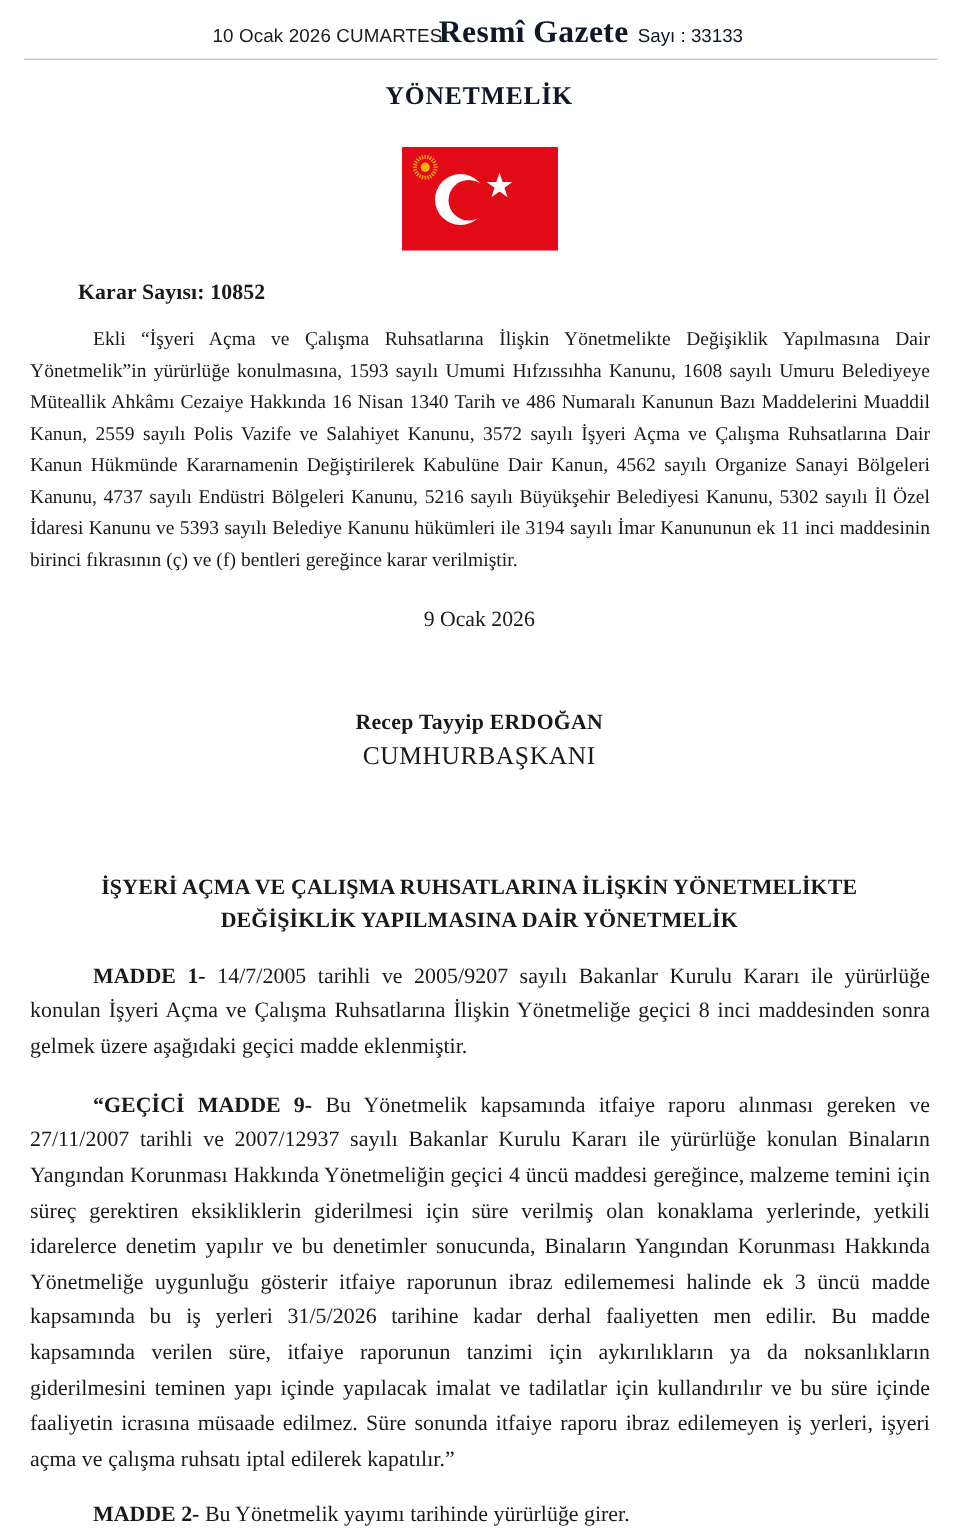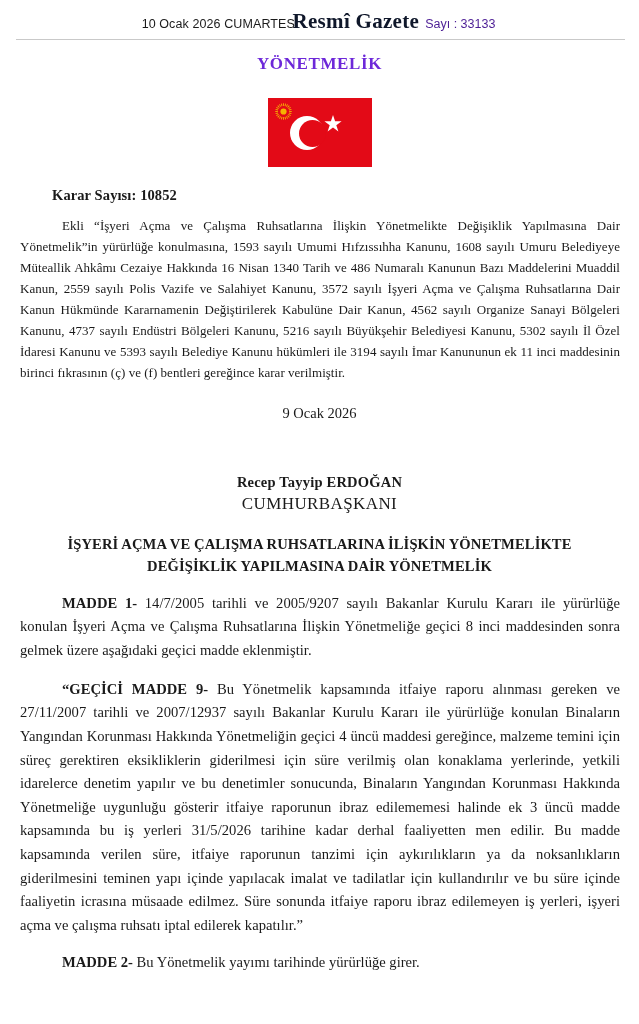--- a/index.html
+++ b/index.html
@@ -52,7 +52,7 @@
   .masthead-issue {
     font-family: "Liberation Sans", "DejaVu Sans", sans-serif;
     font-size: 12.5px;
-    color: #4c1d95;
+    color: #0f172a;
     white-space: nowrap;
   }
   .masthead-rule {

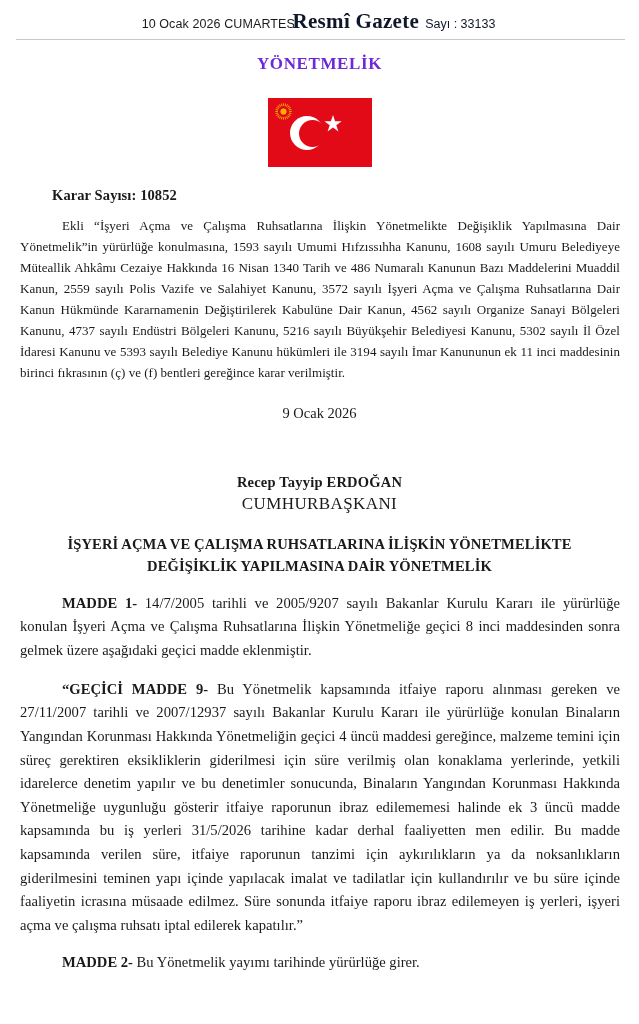--- a/index.html
+++ b/index.html
@@ -68,7 +68,7 @@
     font-size: 17px;
     letter-spacing: 0.6px;
     margin-top: 14px;
-    color: #6d28d9;
+    color: #0f172a;
   }
 
   

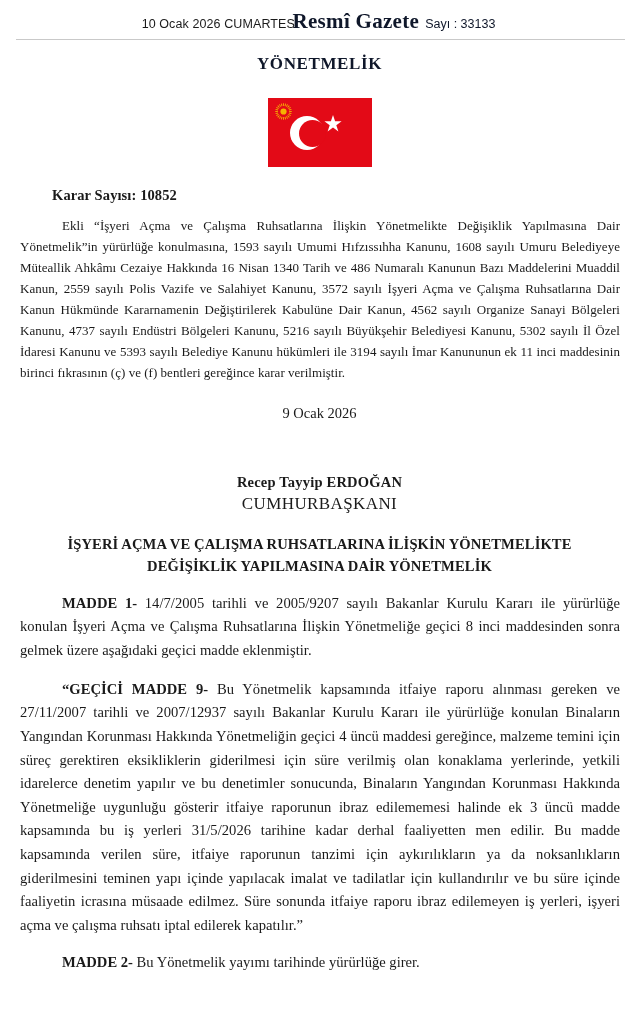--- a/index.html
+++ b/index.html
@@ -168,7 +168,7 @@
     text-align: center;
     font-weight: bold;
     font-size: 14.6px;
-    margin-top: 20px;
+    margin-top: 68px;
     line-height: 1.45;
     letter-spacing: 0.1px;
     padding: 0 34px;

